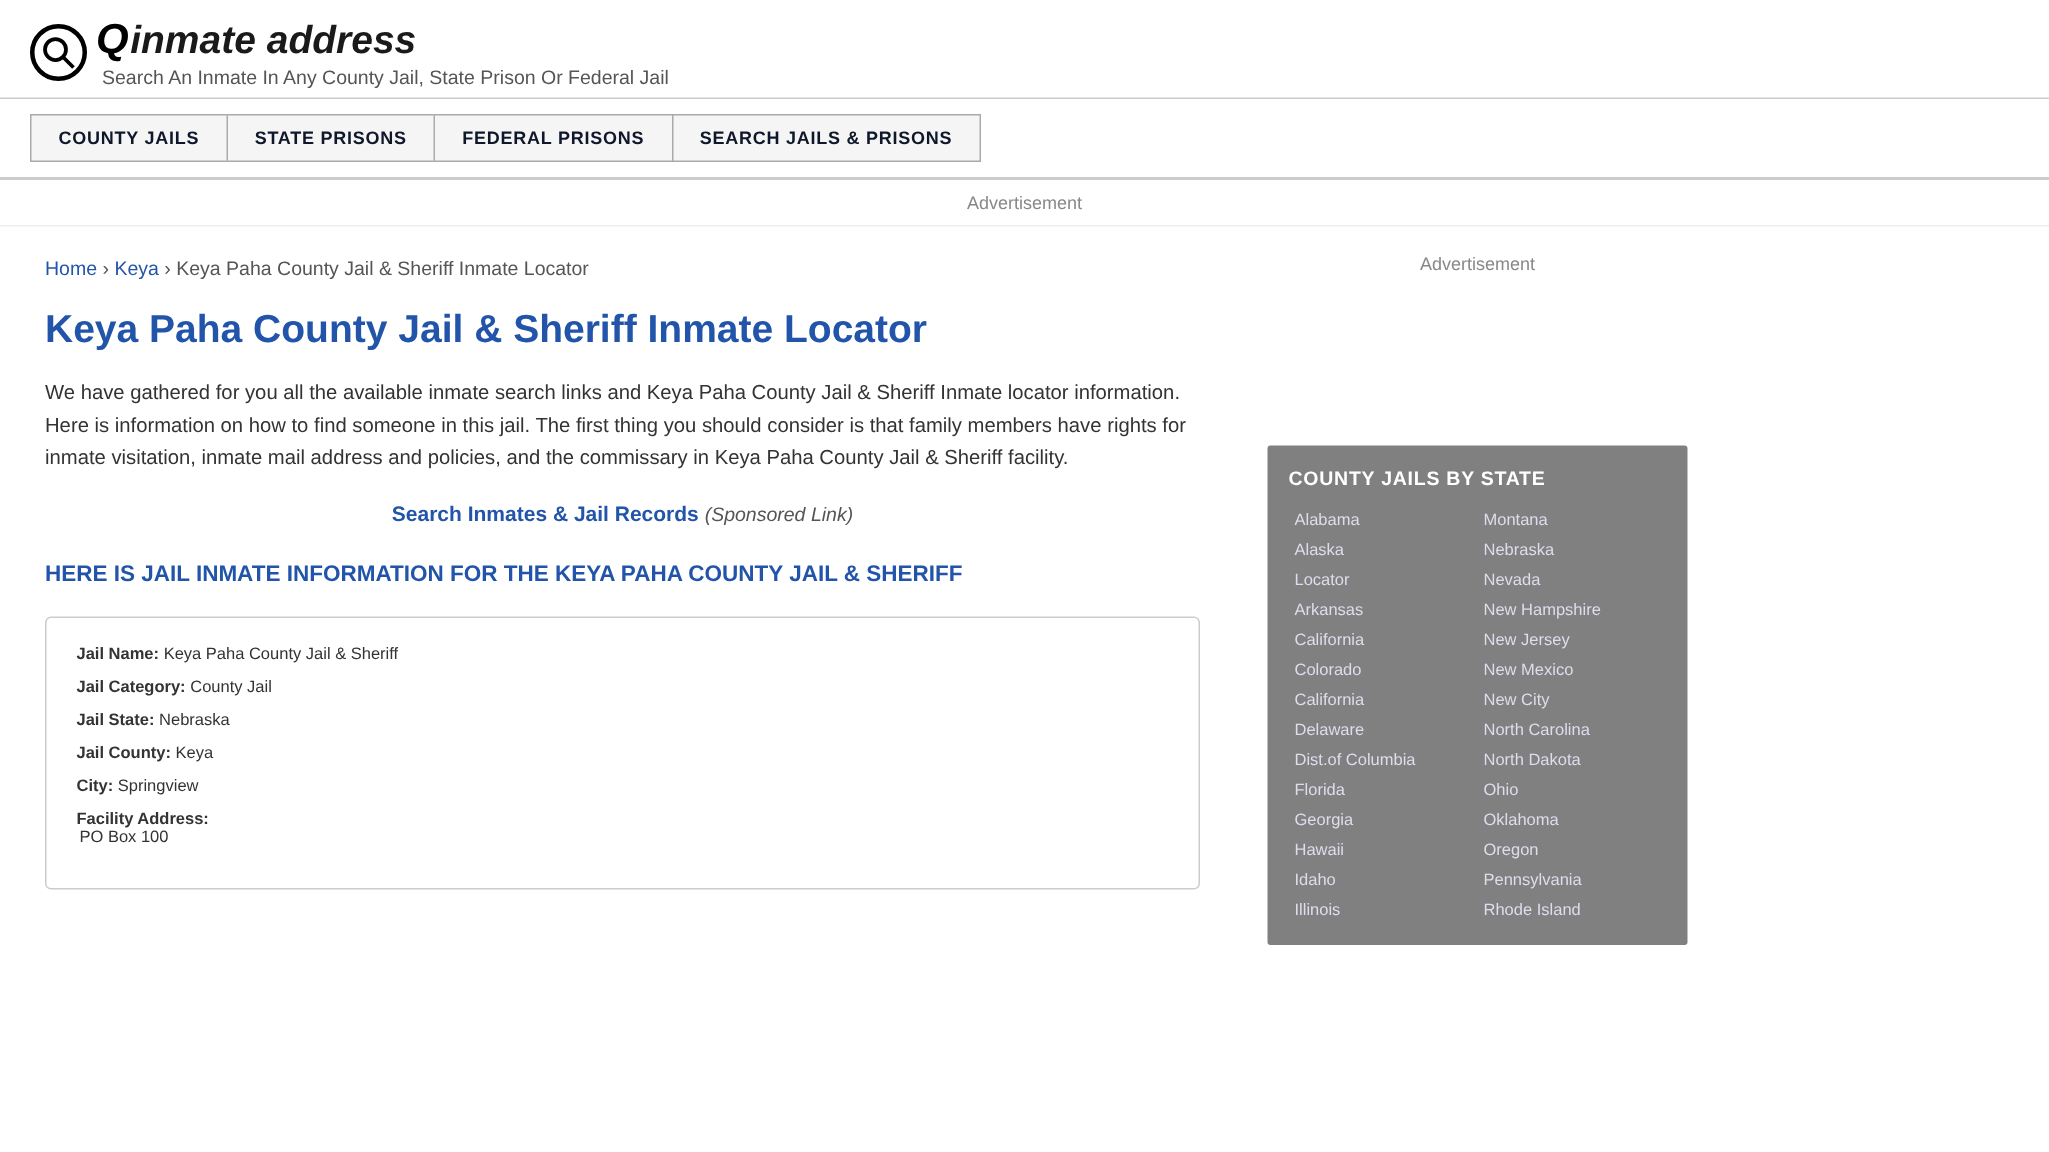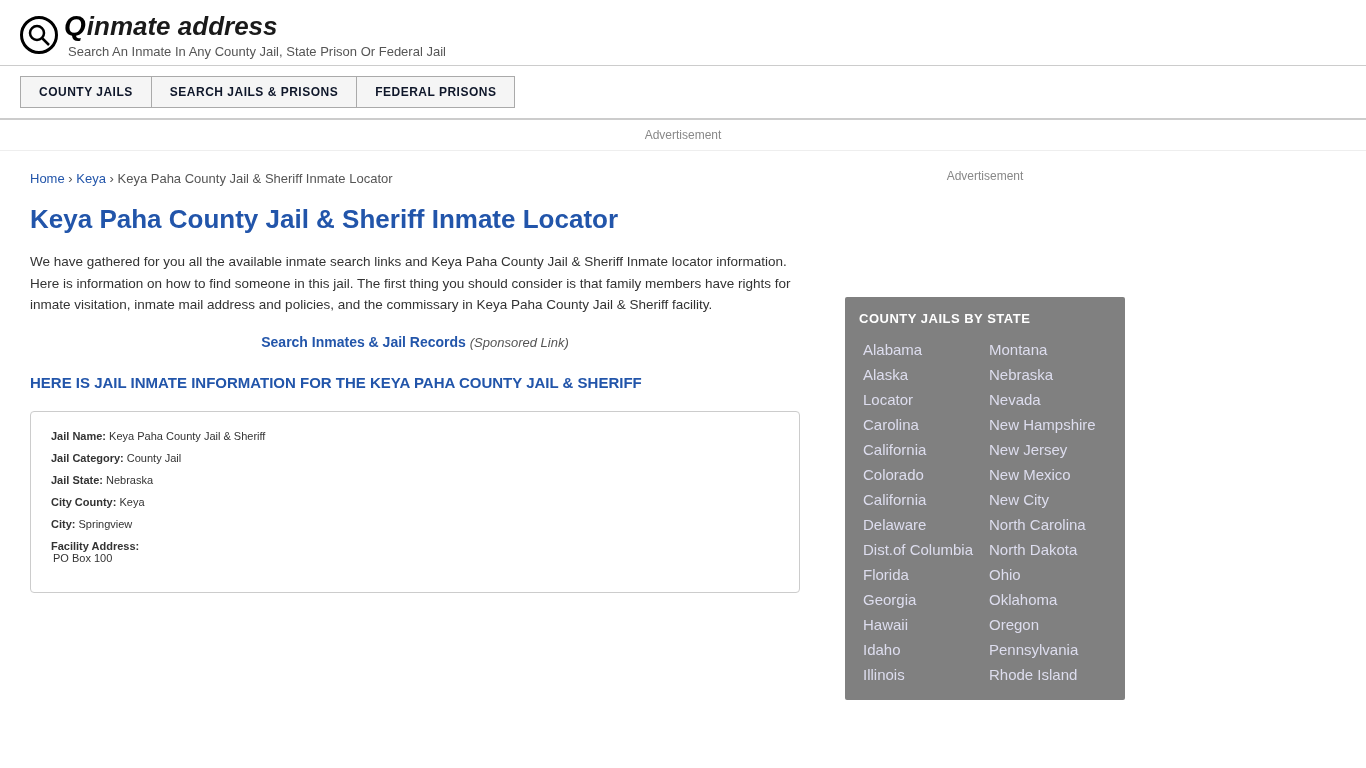--- a/index.html
+++ b/index.html
@@ -83,6 +83,7 @@
 
 <div id="nav">
   <button class="nav-btn">COUNTY JAILS</button>
+  <button class="nav-btn">STATE PRISONS</button>
   <button class="nav-btn">SEARCH JAILS &amp; PRISONS</button>
   <button class="nav-btn">FEDERAL PRISONS</button>
 </div>

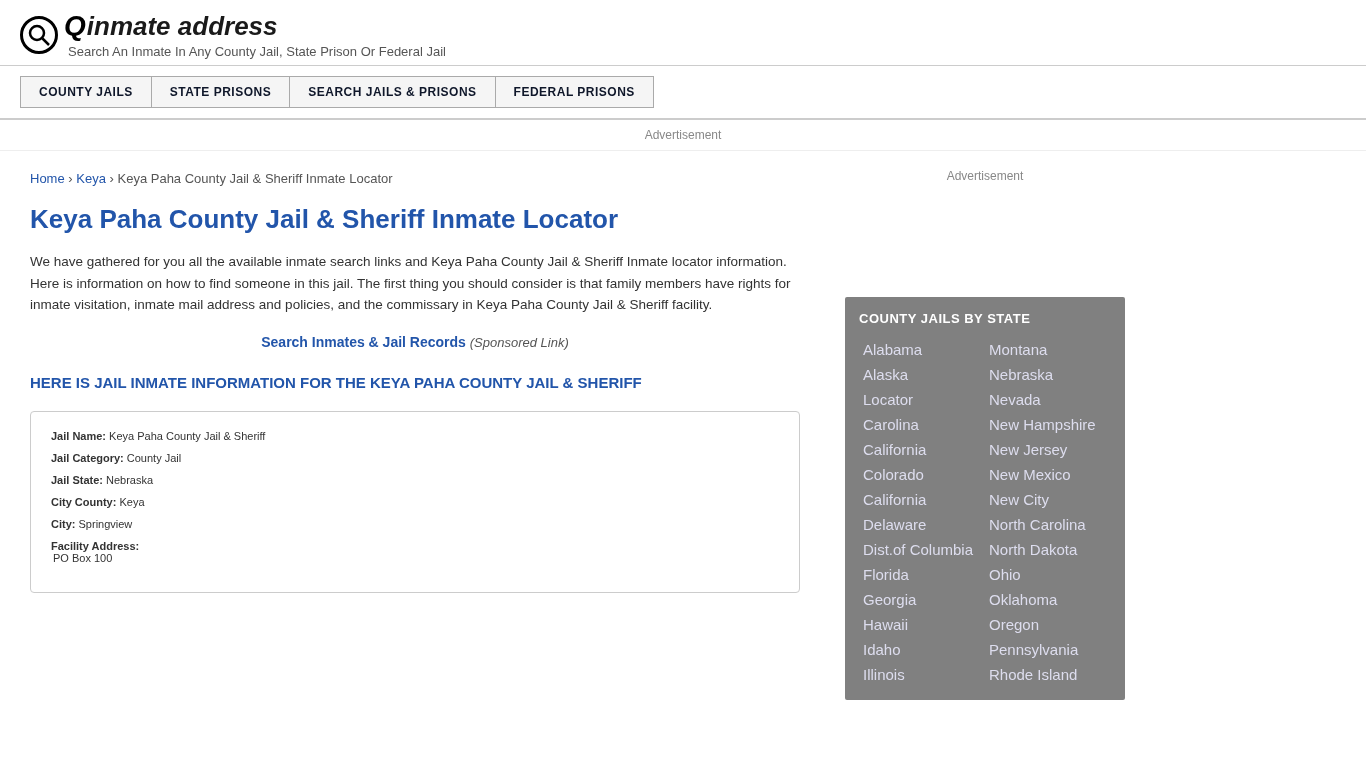--- a/index.html
+++ b/index.html
@@ -84,8 +84,8 @@
 <div id="nav">
   <button class="nav-btn">COUNTY JAILS</button>
   <button class="nav-btn">STATE PRISONS</button>
+  <button class="nav-btn">FEDERAL PRISONS</button>
   <button class="nav-btn">SEARCH JAILS &amp; PRISONS</button>
-  <button class="nav-btn">FEDERAL PRISONS</button>
 </div>
 
 <div id="ad-banner">

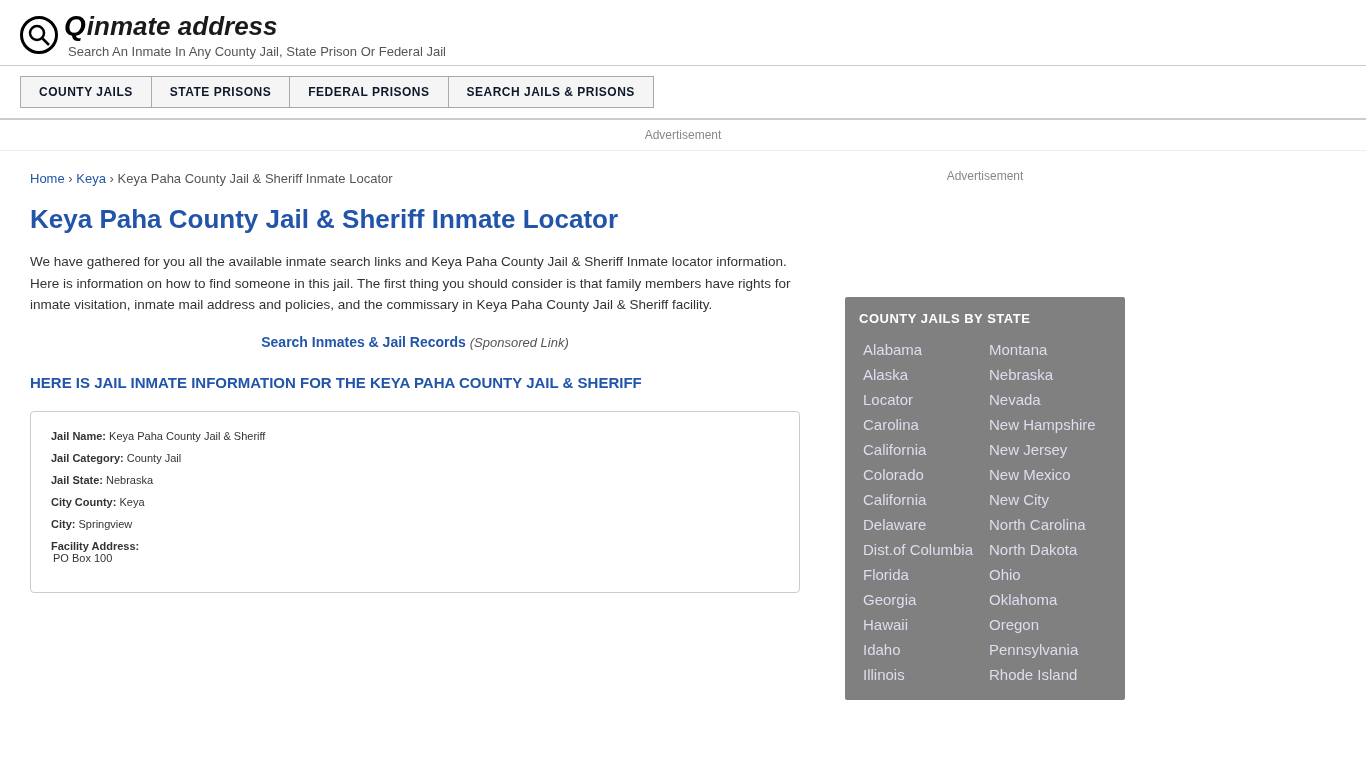--- a/index.html
+++ b/index.html
@@ -58,7 +58,7 @@
     #state-list-title { font-size: 13px; font-weight: bold; color: #fff; text-transform: uppercase; margin-bottom: 12px; letter-spacing: 0.5px; }
     #state-columns { display: flex; gap: 0; }
     .state-col { flex: 1; display: flex; flex-direction: column; gap: 2px; }
-    .state-item { font-size: 15px; color: #dde; padding: 3px 4px; cursor: pointer; text-decoration: none; display: block; }
+    .state-item { font-size: 11px; color: #dde; padding: 3px 4px; cursor: pointer; text-decoration: none; display: block; }
   </style>
 </head>
 <body>

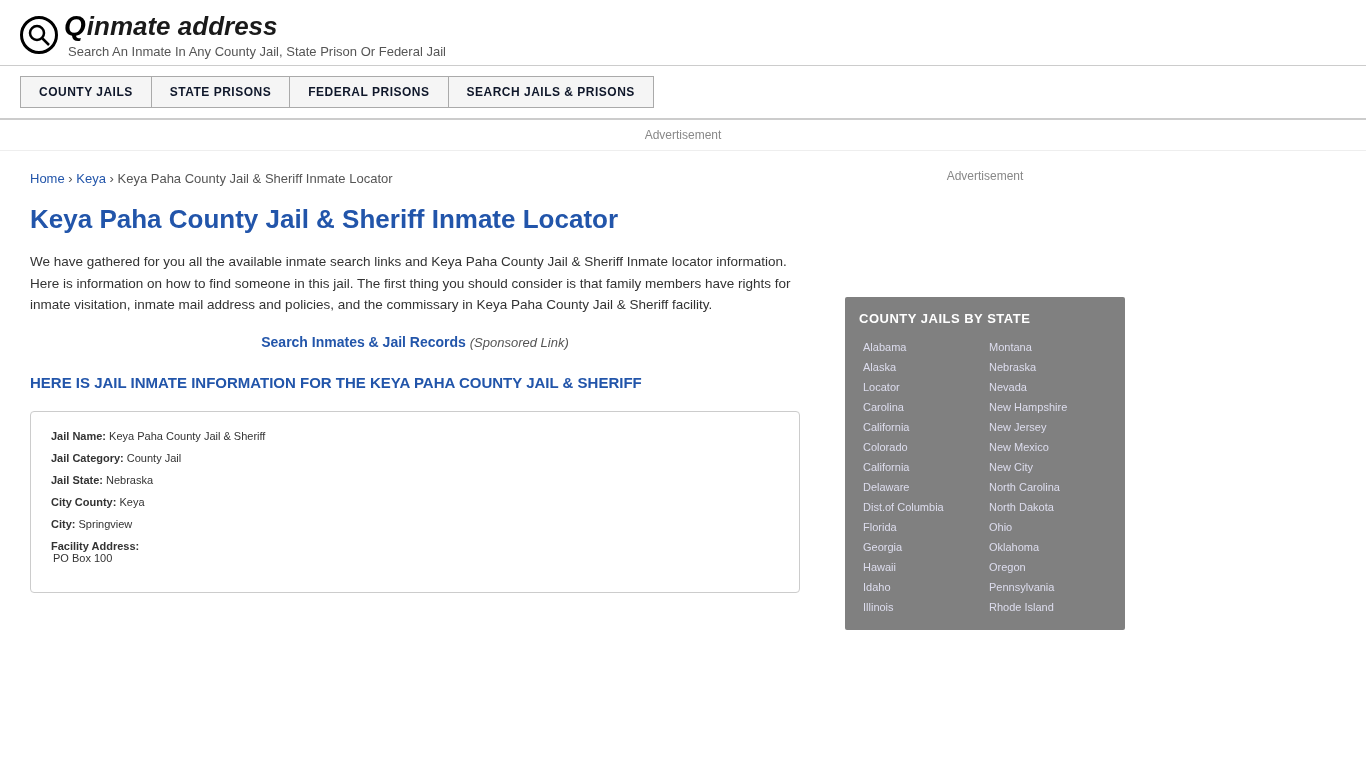--- a/index.html
+++ b/index.html
@@ -156,7 +156,7 @@
             <a href="#" class="state-item">Alabama</a>
             <a href="#" class="state-item">Alaska</a>
             <a href="#" class="state-item">Locator</a>
-            <a href="#" class="state-item">Carolina</a>
+            <a href="#" class="state-item">Arkansas</a>
             <a href="#" class="state-item">California</a>
             <a href="#" class="state-item">Colorado</a>
             <a href="#" class="state-item">California</a>

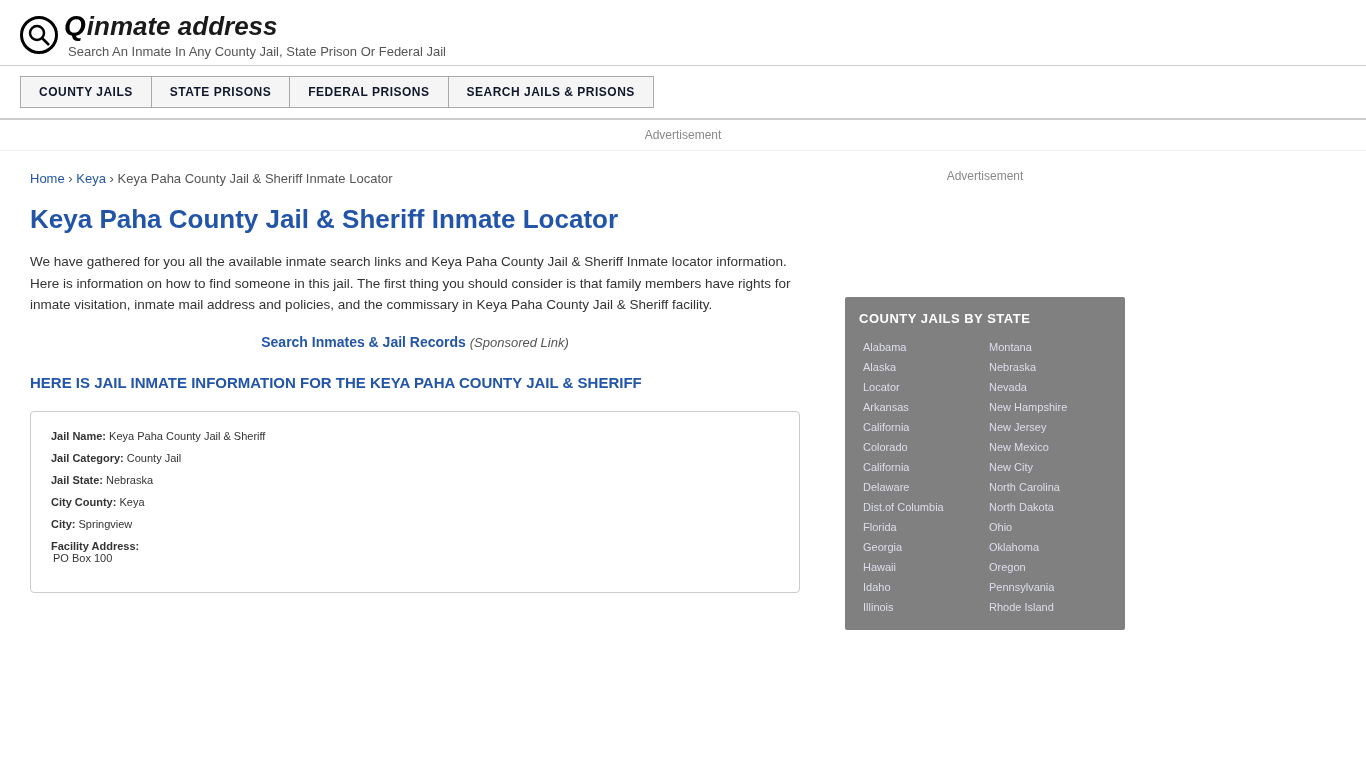--- a/index.html
+++ b/index.html
@@ -129,7 +129,7 @@
         <span class="info-value">Nebraska</span>
       </div>
       <div class="info-row">
-        <span class="info-label">City County:</span>
+        <span class="info-label">Jail County:</span>
         <span class="info-value">Keya</span>
       </div>
       <div class="info-row">

